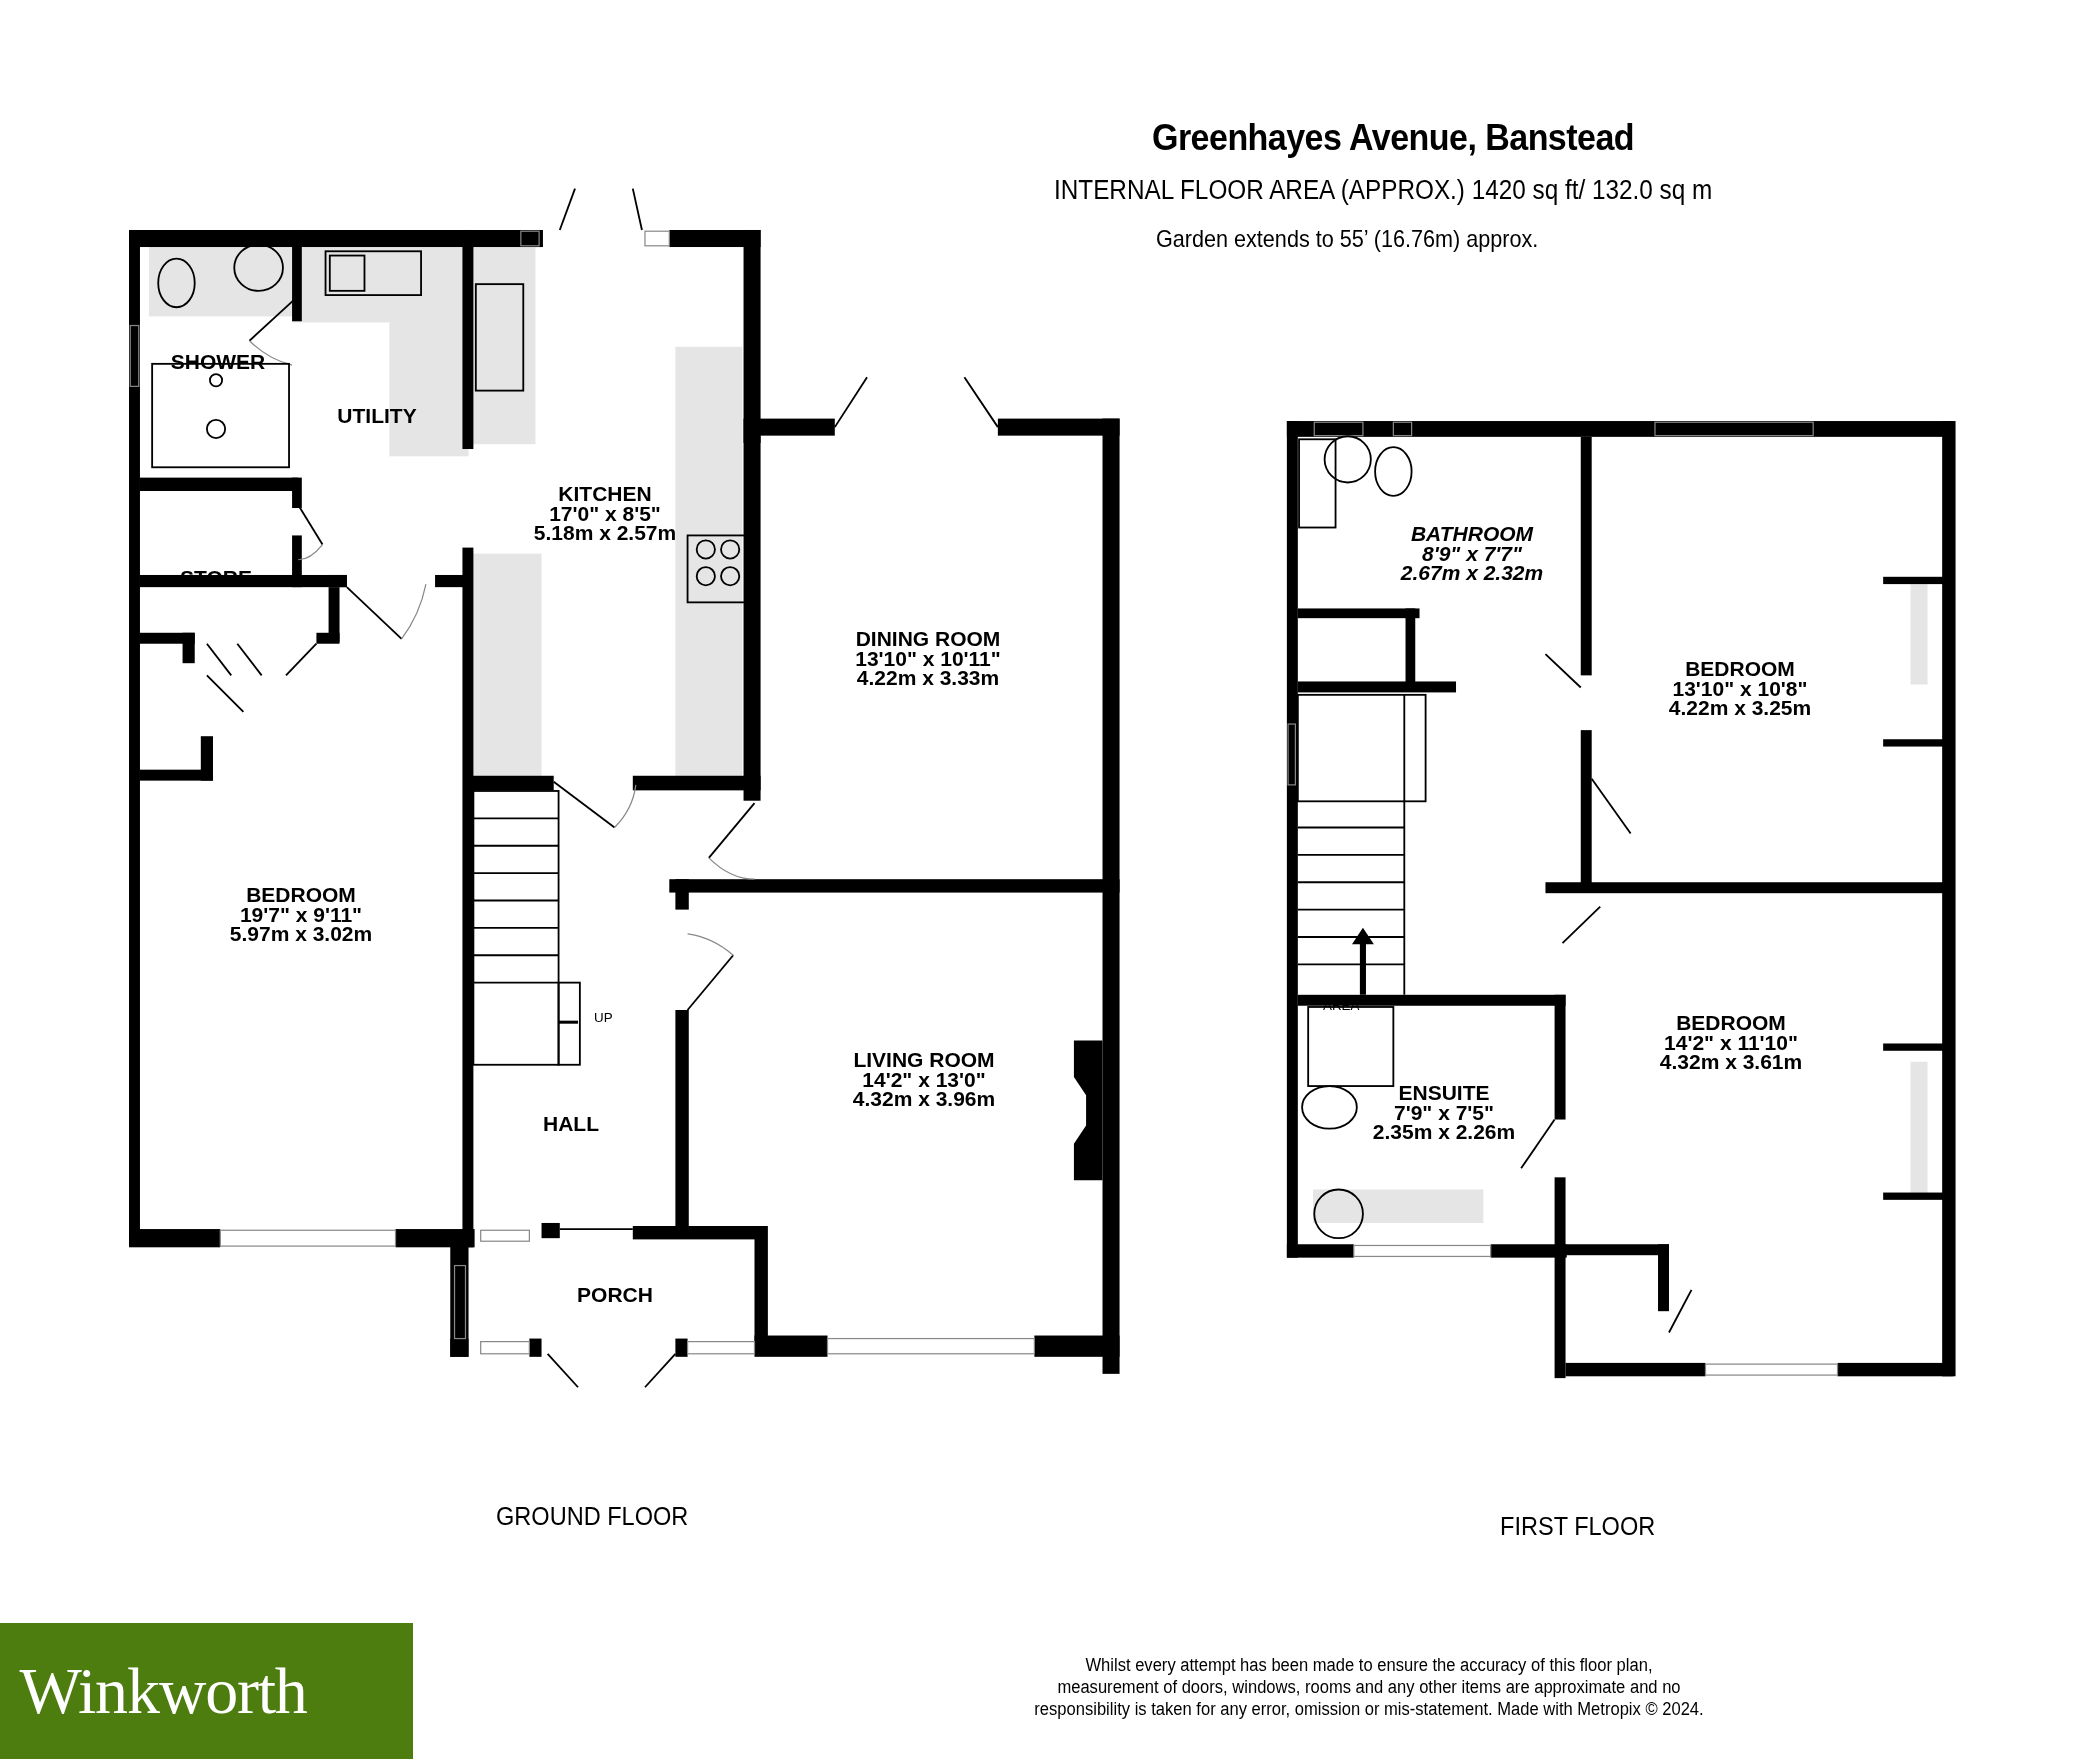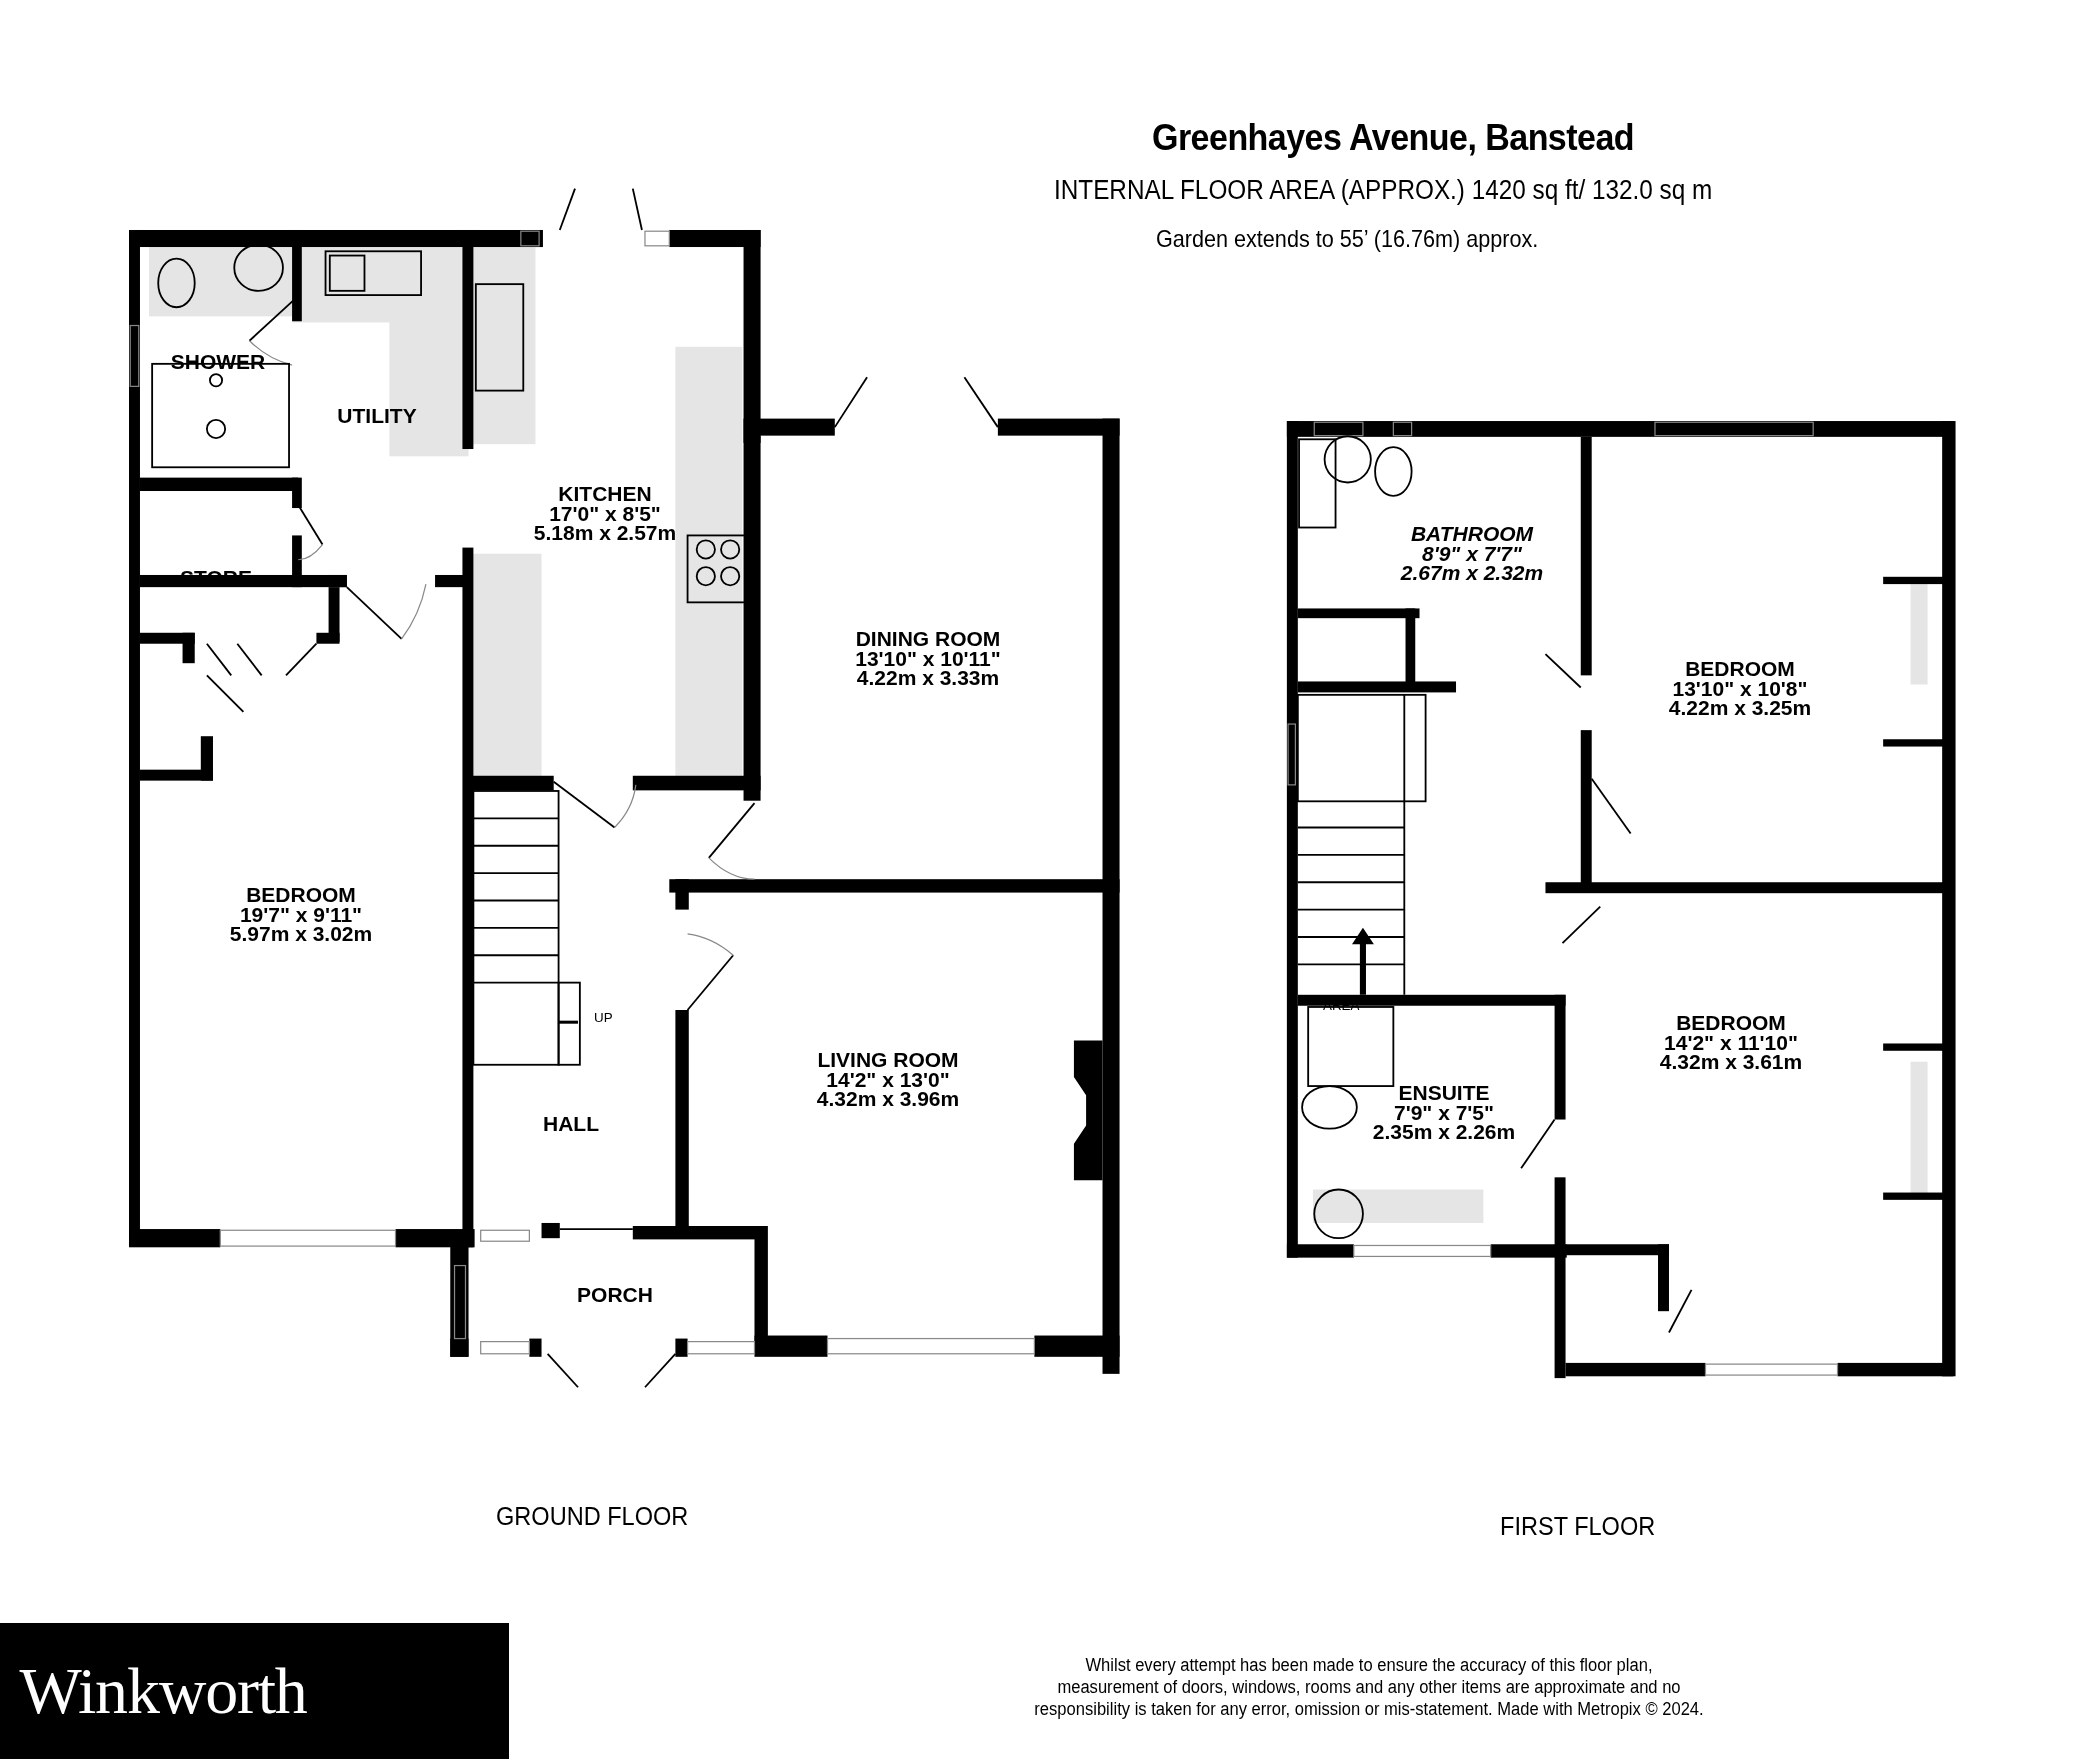--- a/index.html
+++ b/index.html
@@ -243,7 +243,7 @@
   <span>19'7"  x 9'11"</span>
   <span>5.97m  x 3.02m</span>
 </div>
-<div class="room-label" style="left:888px;top:1050px;text-align:center;">
+<div class="room-label" style="left:924px;top:1050px;text-align:center;">
   <span>LIVING ROOM</span>
   <span>14'2"  x 13'0"</span>
   <span>4.32m  x 3.96m</span>

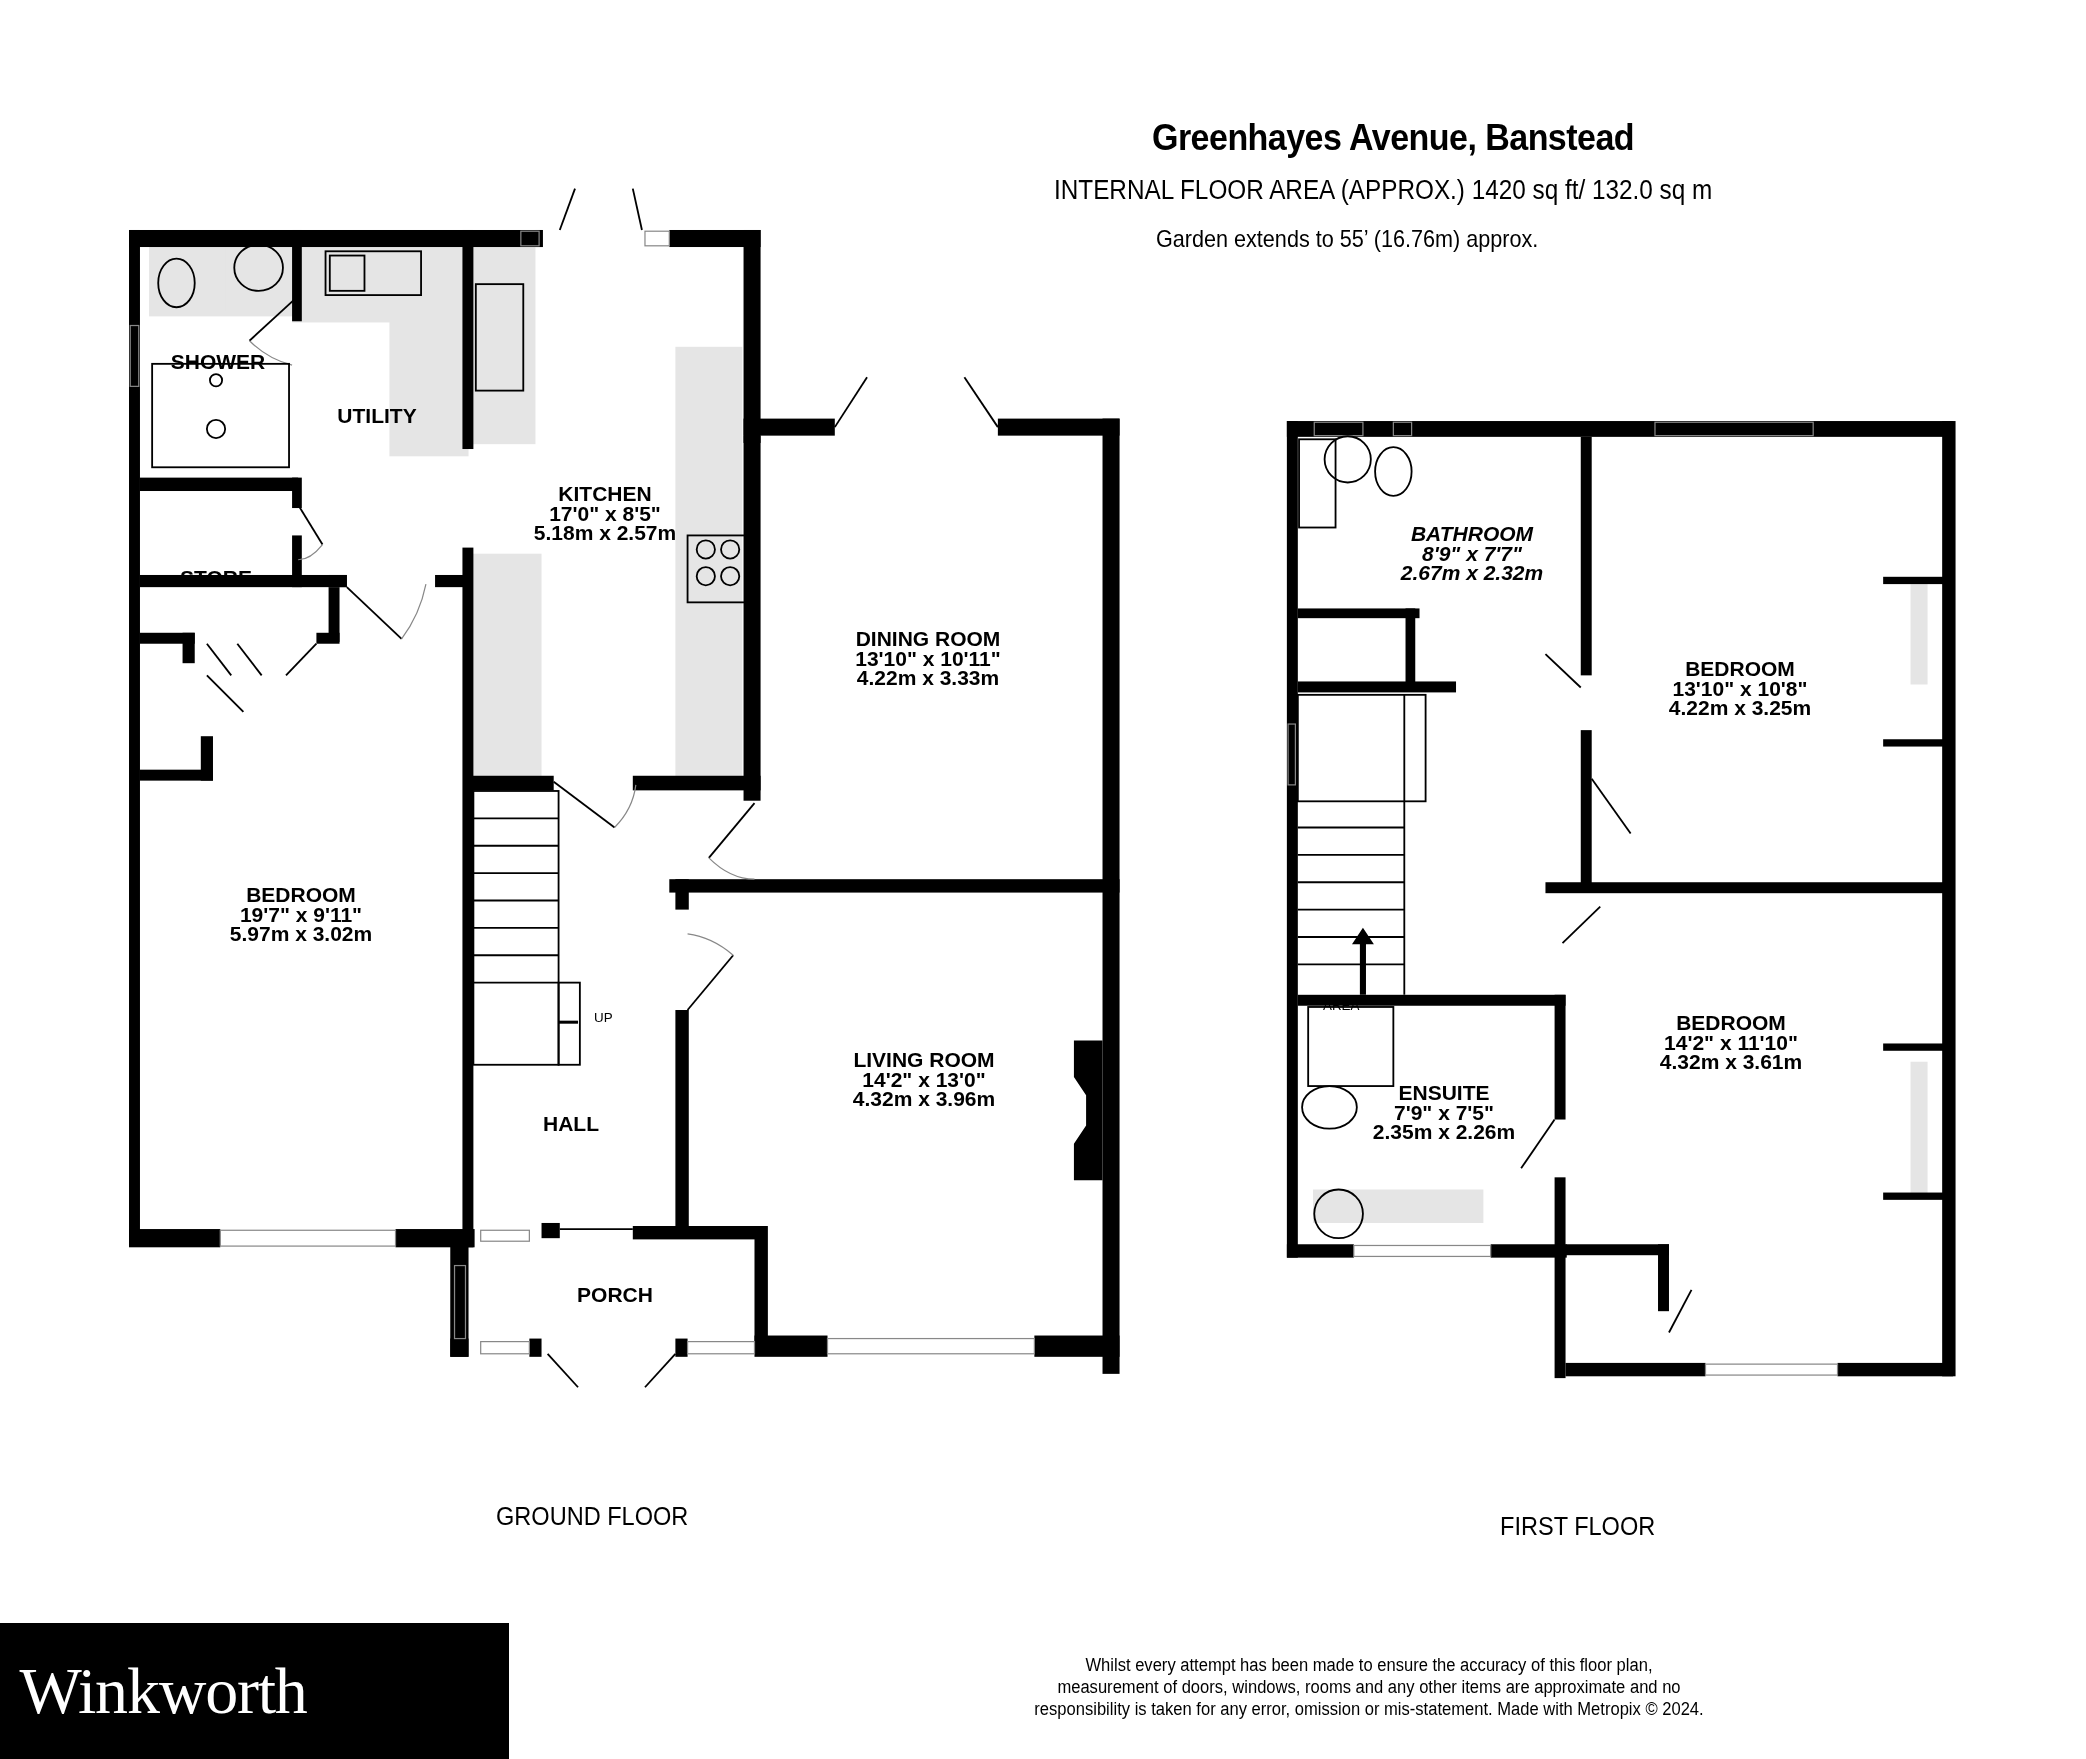--- a/index.html
+++ b/index.html
@@ -14,7 +14,7 @@
   .small-label { position:absolute; font-size:13.4px; white-space:nowrap; }
   .plan { position:absolute; left:0; top:0; width:2087px; height:1759px; }
   .disclaimer { position:absolute; left:949px; top:1654px; width:840px; text-align:center; font-size:18px; line-height:22px; transform:scaleX(0.92); transform-origin:center top; }
-  .brand { position:absolute; left:0; top:1623px; width:509px; height:136px; background:#000000; }
+  .brand { position:absolute; left:0; top:1623px; width:413px; height:136px; background:#4d7c0f; }
   .brand-text { position:absolute; left:19.5px; top:30px; color:#fff; font-family:"Liberation Serif", serif; font-size:66px; letter-spacing:-1.2px; }
 </style>
 </head>

